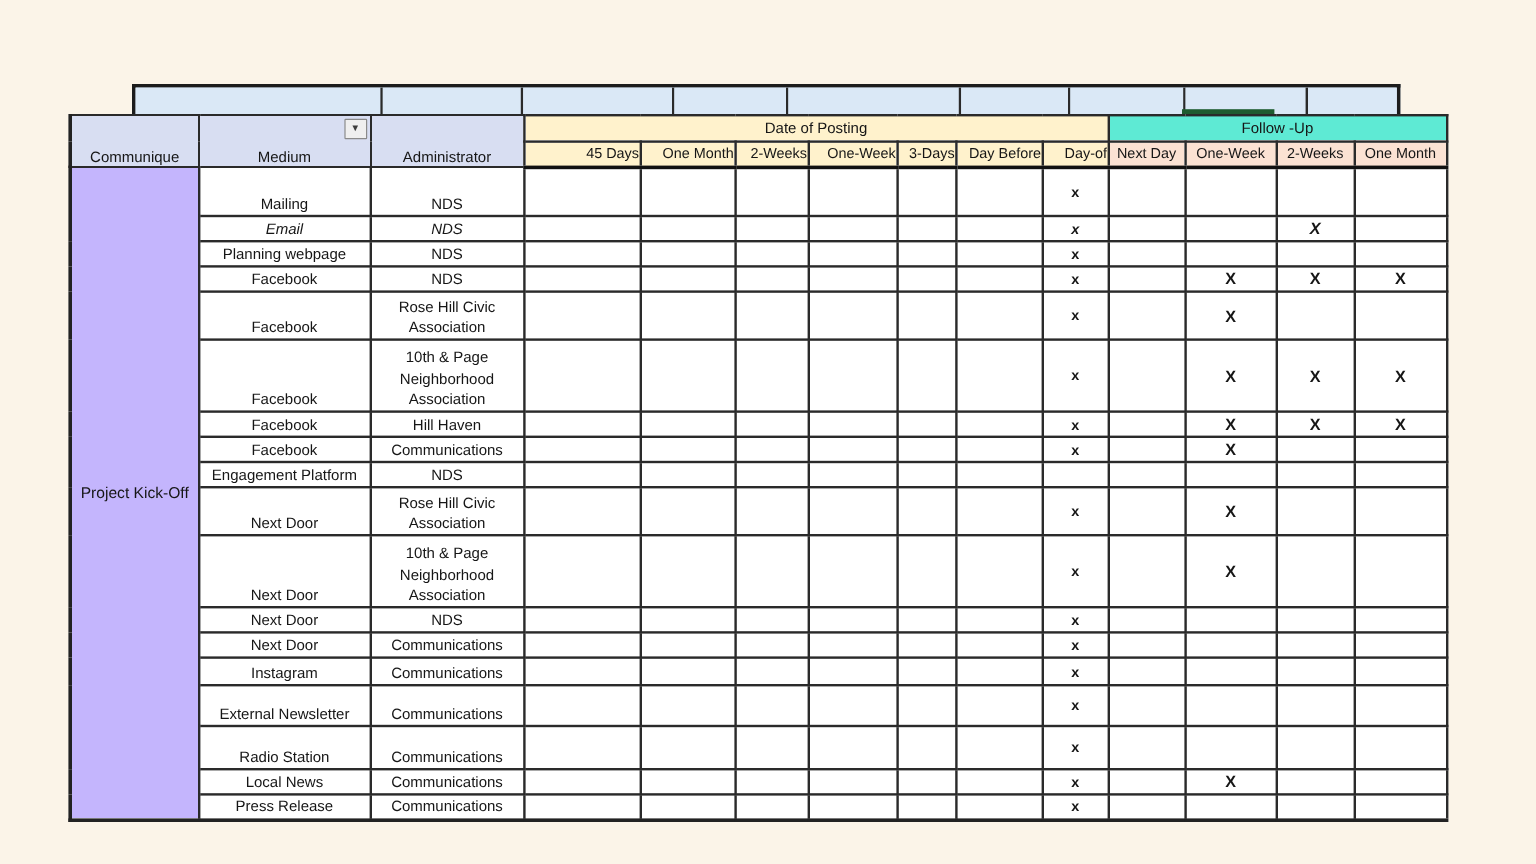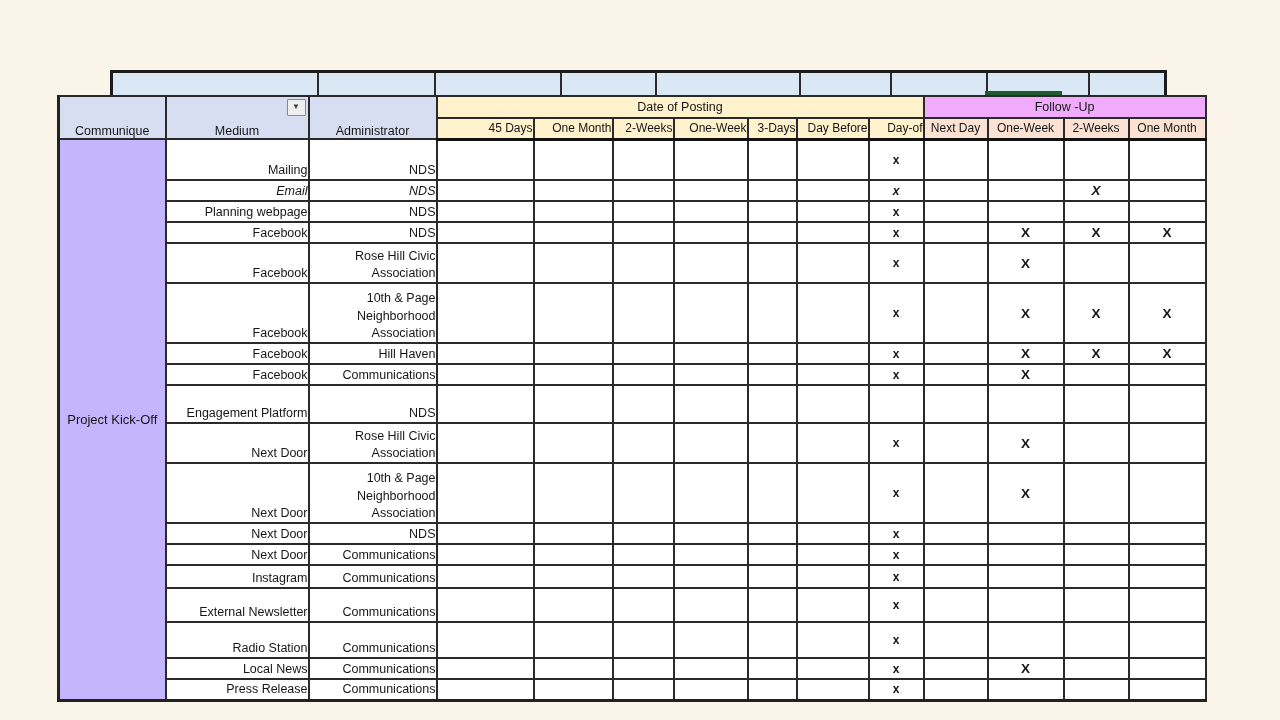--- a/index.html
+++ b/index.html
@@ -48,7 +48,7 @@
     font-size:12.5px;padding-bottom:3px;position:relative;
   }
   .gdate{background:#FFF2CC;text-align:center;font-size:12.5px;}
-  .gfu{background:#f0abfc;text-align:center;font-size:12.5px;}
+  .gfu{background:#5eead4;text-align:center;font-size:12.5px;}
   .sdate{background:#FFF2CC;text-align:right;font-size:12px;}
   .sfu{background:#FBE2D3;text-align:center;font-size:12px;}
   .nobl{border-left:hidden;}

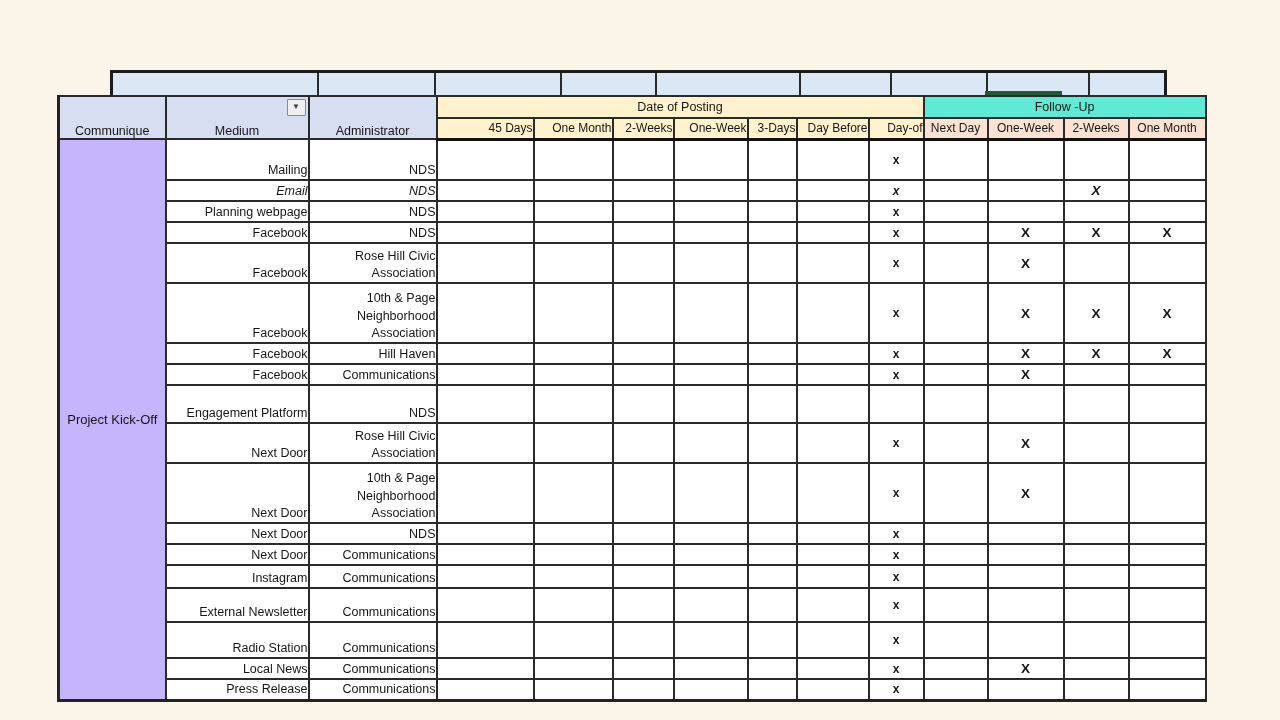--- a/index.html
+++ b/index.html
@@ -65,7 +65,7 @@
     font-size:13px;color:#0f0f0f;
   }
   .tcell{
-    vertical-align:bottom;text-align:right;font-size:12.5px;line-height:1.38;
+    vertical-align:bottom;text-align:center;font-size:12.5px;line-height:1.38;
     padding:0 2px 2px 4px;color:#141414;background:#fff;
   }
   .mcell{

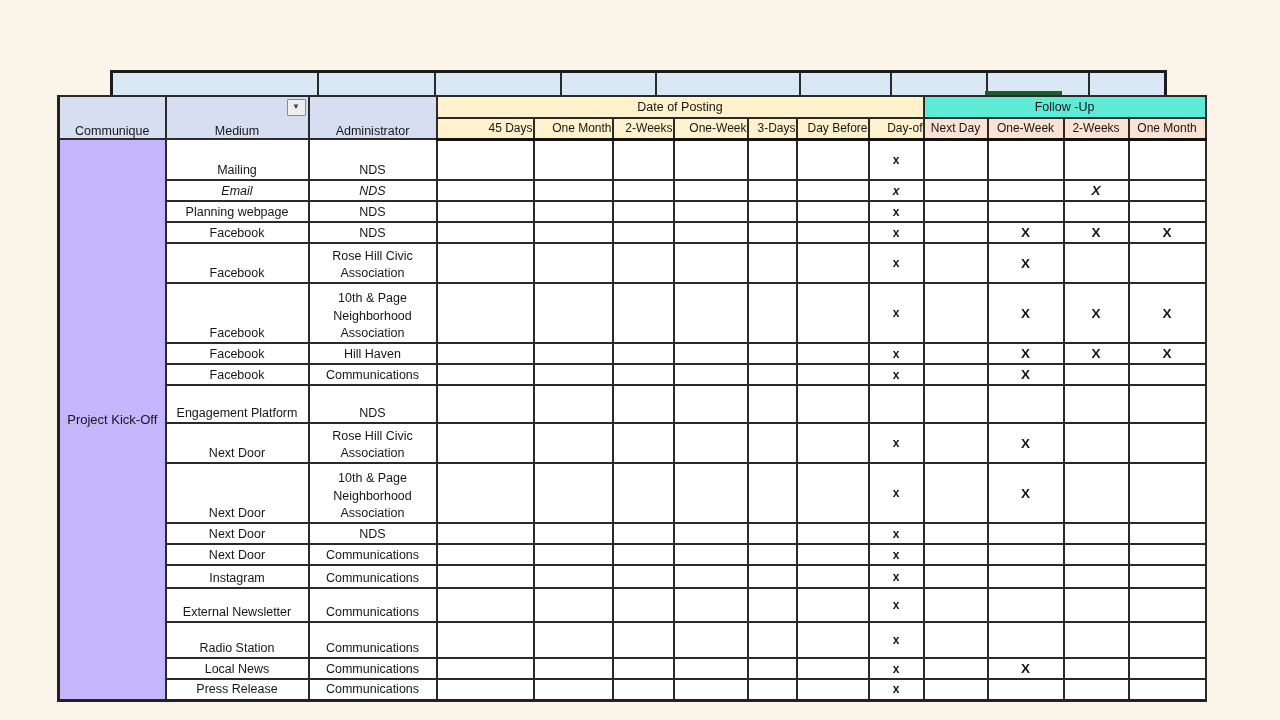--- a/index.html
+++ b/index.html
@@ -258,7 +258,7 @@
             <td class="mcell fu"></td>
             <td class="mcell fu"></td>
           </tr>
-          <tr style="height: 38px; margin-top: 21px;">
+          <tr style="height: 21px; margin-top: 21px;">
             <td class="tcell">Engagement Platform</td>
             <td class="tcell">NDS</td>
             <td class="mcell fu"></td>

